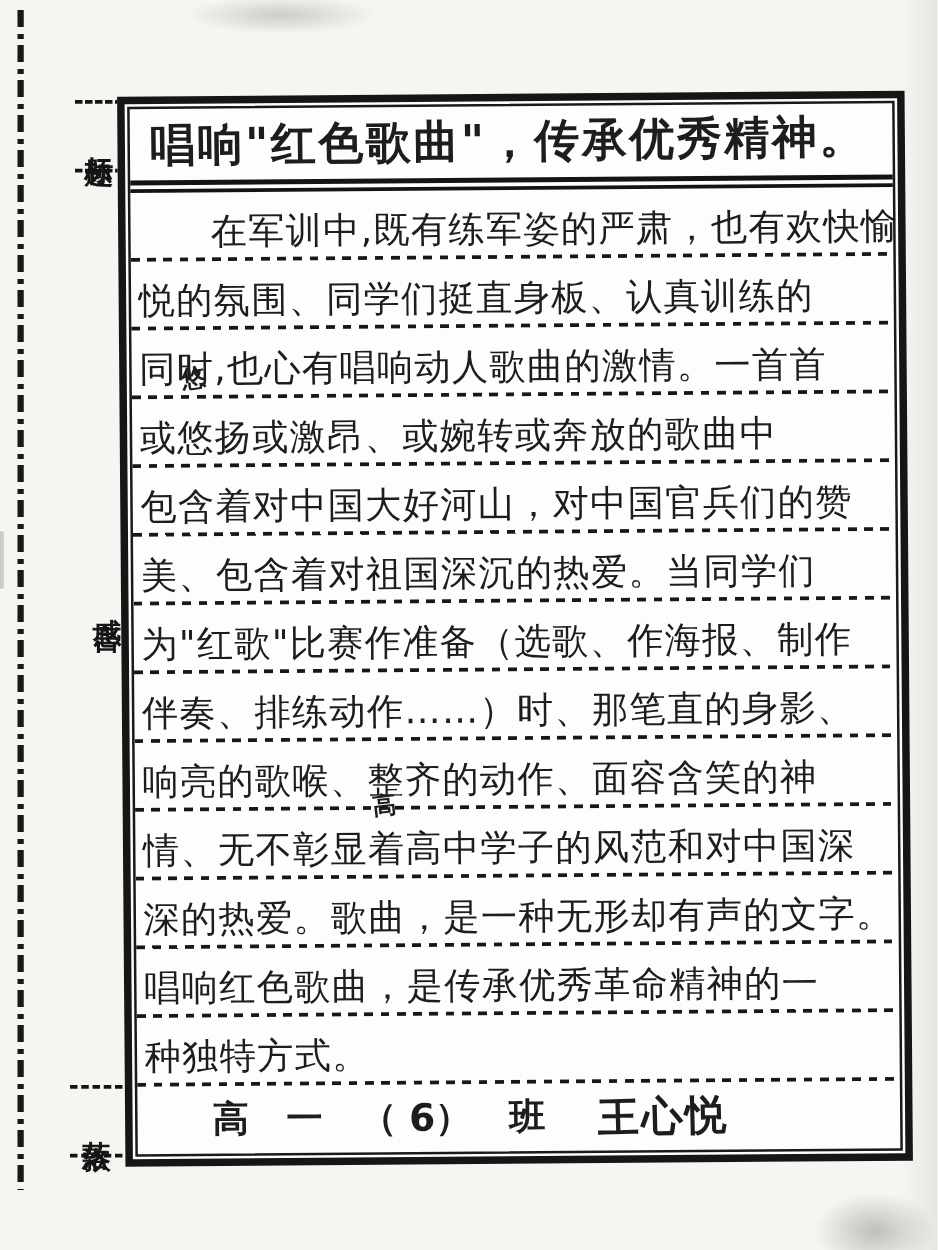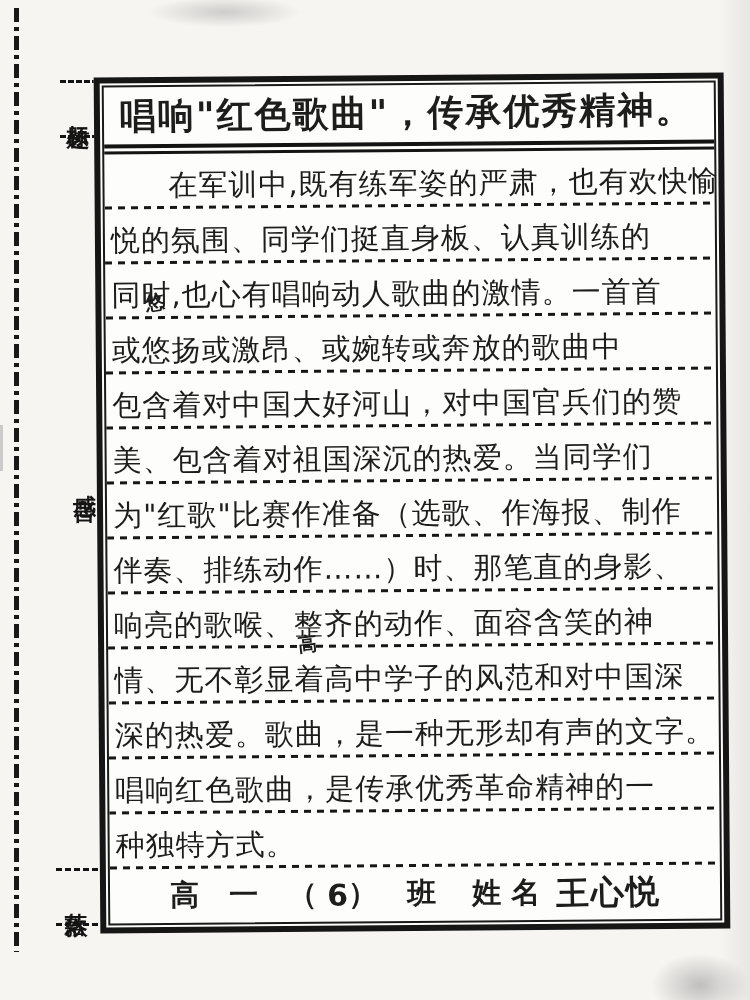--- a/index.html
+++ b/index.html
@@ -175,7 +175,6 @@
         <span class="footer-num ink">6</span>
         <span class="printed ink">） 班</span>
         <span class="footer-gap"></span>
-        <span class="printed ink">姓名</span>
         <span class="footer-name ink">王心悦</span>
       </div>
 

